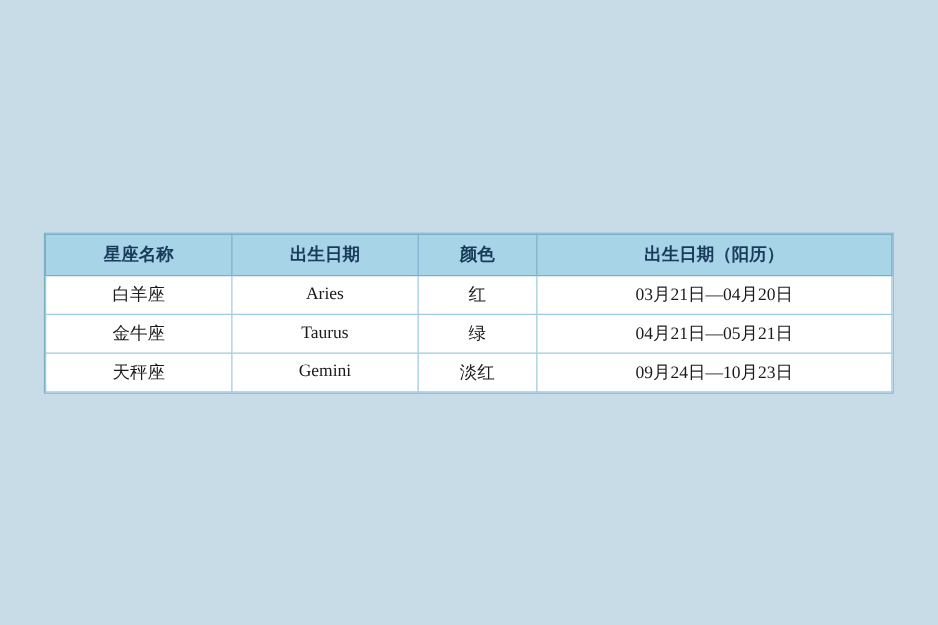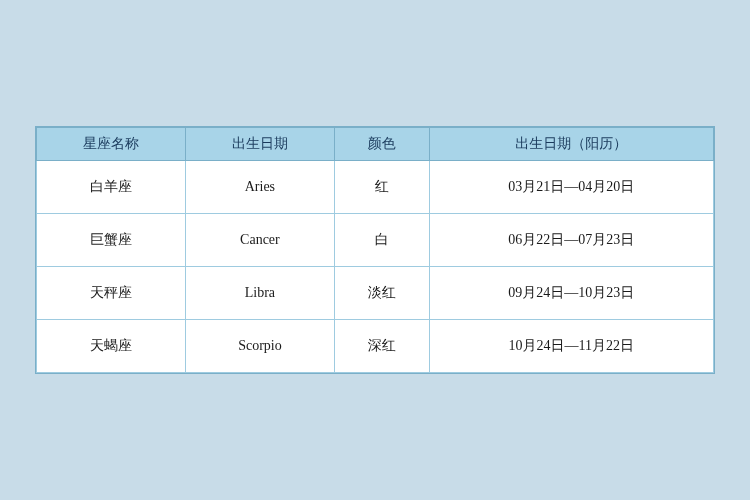--- a/index.html
+++ b/index.html
@@ -29,7 +29,7 @@
       border: 1px solid #7aafc8;
       padding: 7px 10px;
       text-align: center;
-      font-weight: normal;
+      font-weight: bold;
       color: #1a3a5c;
       font-size: 14px;
     }

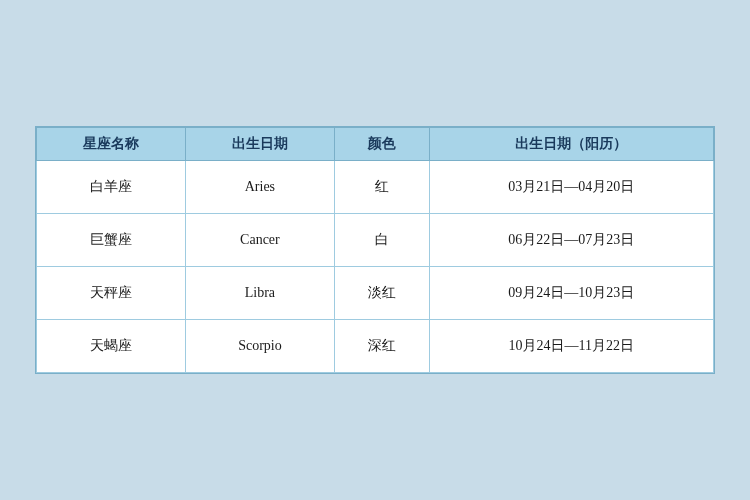--- a/index.html
+++ b/index.html
@@ -38,7 +38,7 @@
     }
     tbody td {
       border: 1px solid #9ecbe0;
-      padding: 17px 10px;
+      padding: 6px 10px;
       text-align: center;
       color: #1a1a1a;
       font-size: 14px;

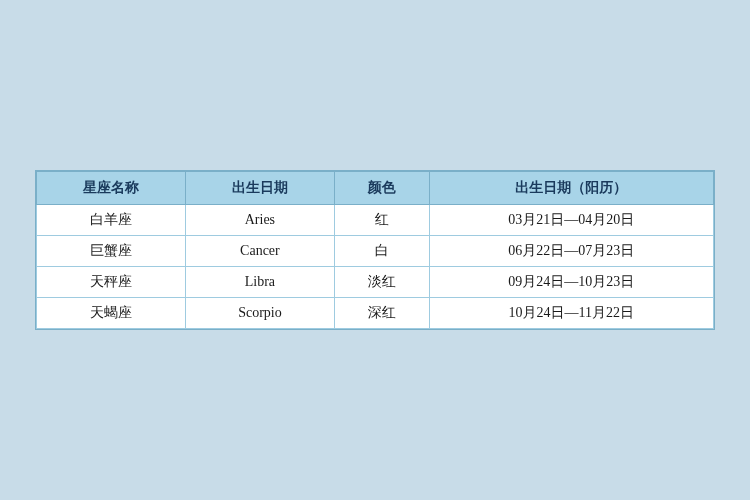--- a/index.html
+++ b/index.html
@@ -65,6 +65,12 @@
           <td>03月21日—04月20日</td>
         </tr>
         <tr>
+          <td>金牛座</td>
+          <td>Taurus</td>
+          <td>绿</td>
+          <td>04月21日—05月21日</td>
+        </tr>
+        <tr>
           <td>巨蟹座</td>
           <td>Cancer</td>
           <td>白</td>

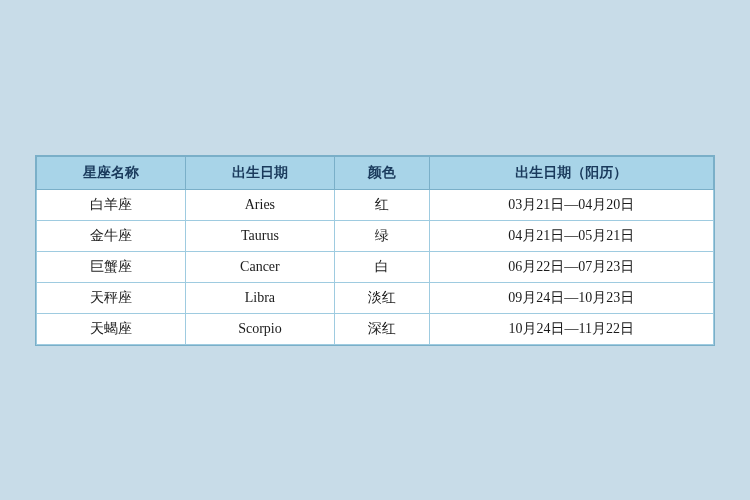--- a/index.html
+++ b/index.html
@@ -71,12 +71,6 @@
           <td>04月21日—05月21日</td>
         </tr>
         <tr>
-          <td>巨蟹座</td>
-          <td>Cancer</td>
-          <td>白</td>
-          <td>06月22日—07月23日</td>
-        </tr>
-        <tr>
           <td>天秤座</td>
           <td>Libra</td>
           <td>淡红</td>

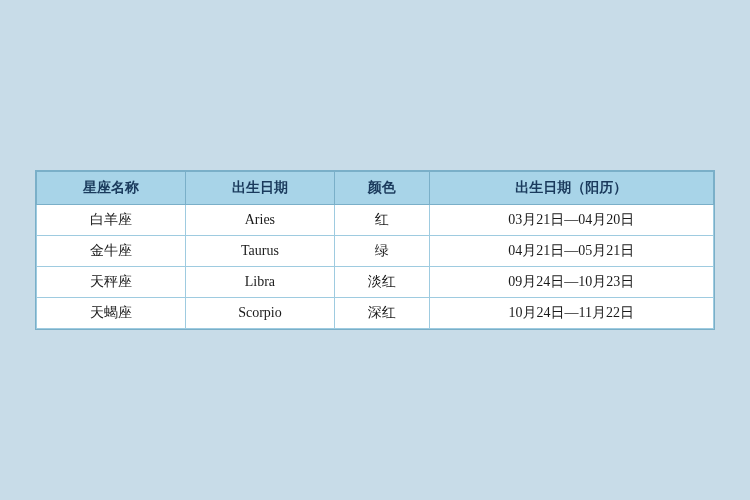--- a/index.html
+++ b/index.html
@@ -72,7 +72,7 @@
         </tr>
         <tr>
           <td>天秤座</td>
-          <td>Libra</td>
+          <td>Gemini</td>
           <td>淡红</td>
           <td>09月24日—10月23日</td>
         </tr>

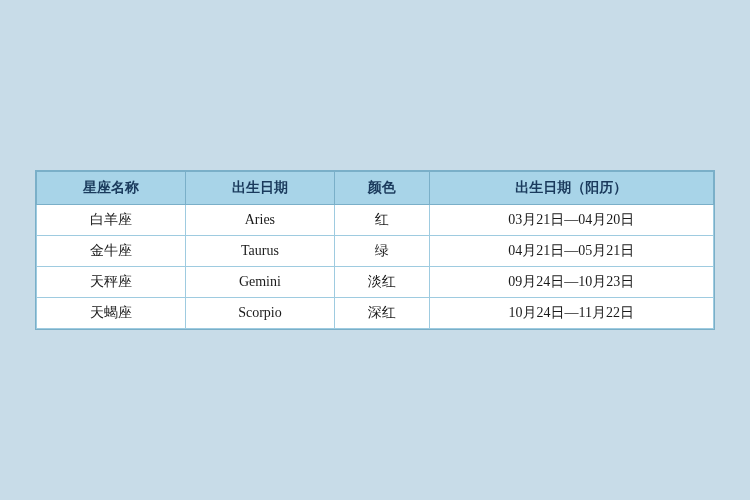--- a/index.html
+++ b/index.html
@@ -76,12 +76,6 @@
           <td>淡红</td>
           <td>09月24日—10月23日</td>
         </tr>
-        <tr>
-          <td>天蝎座</td>
-          <td>Scorpio</td>
-          <td>深红</td>
-          <td>10月24日—11月22日</td>
-        </tr>
       </tbody>
   </table>
 </div>

